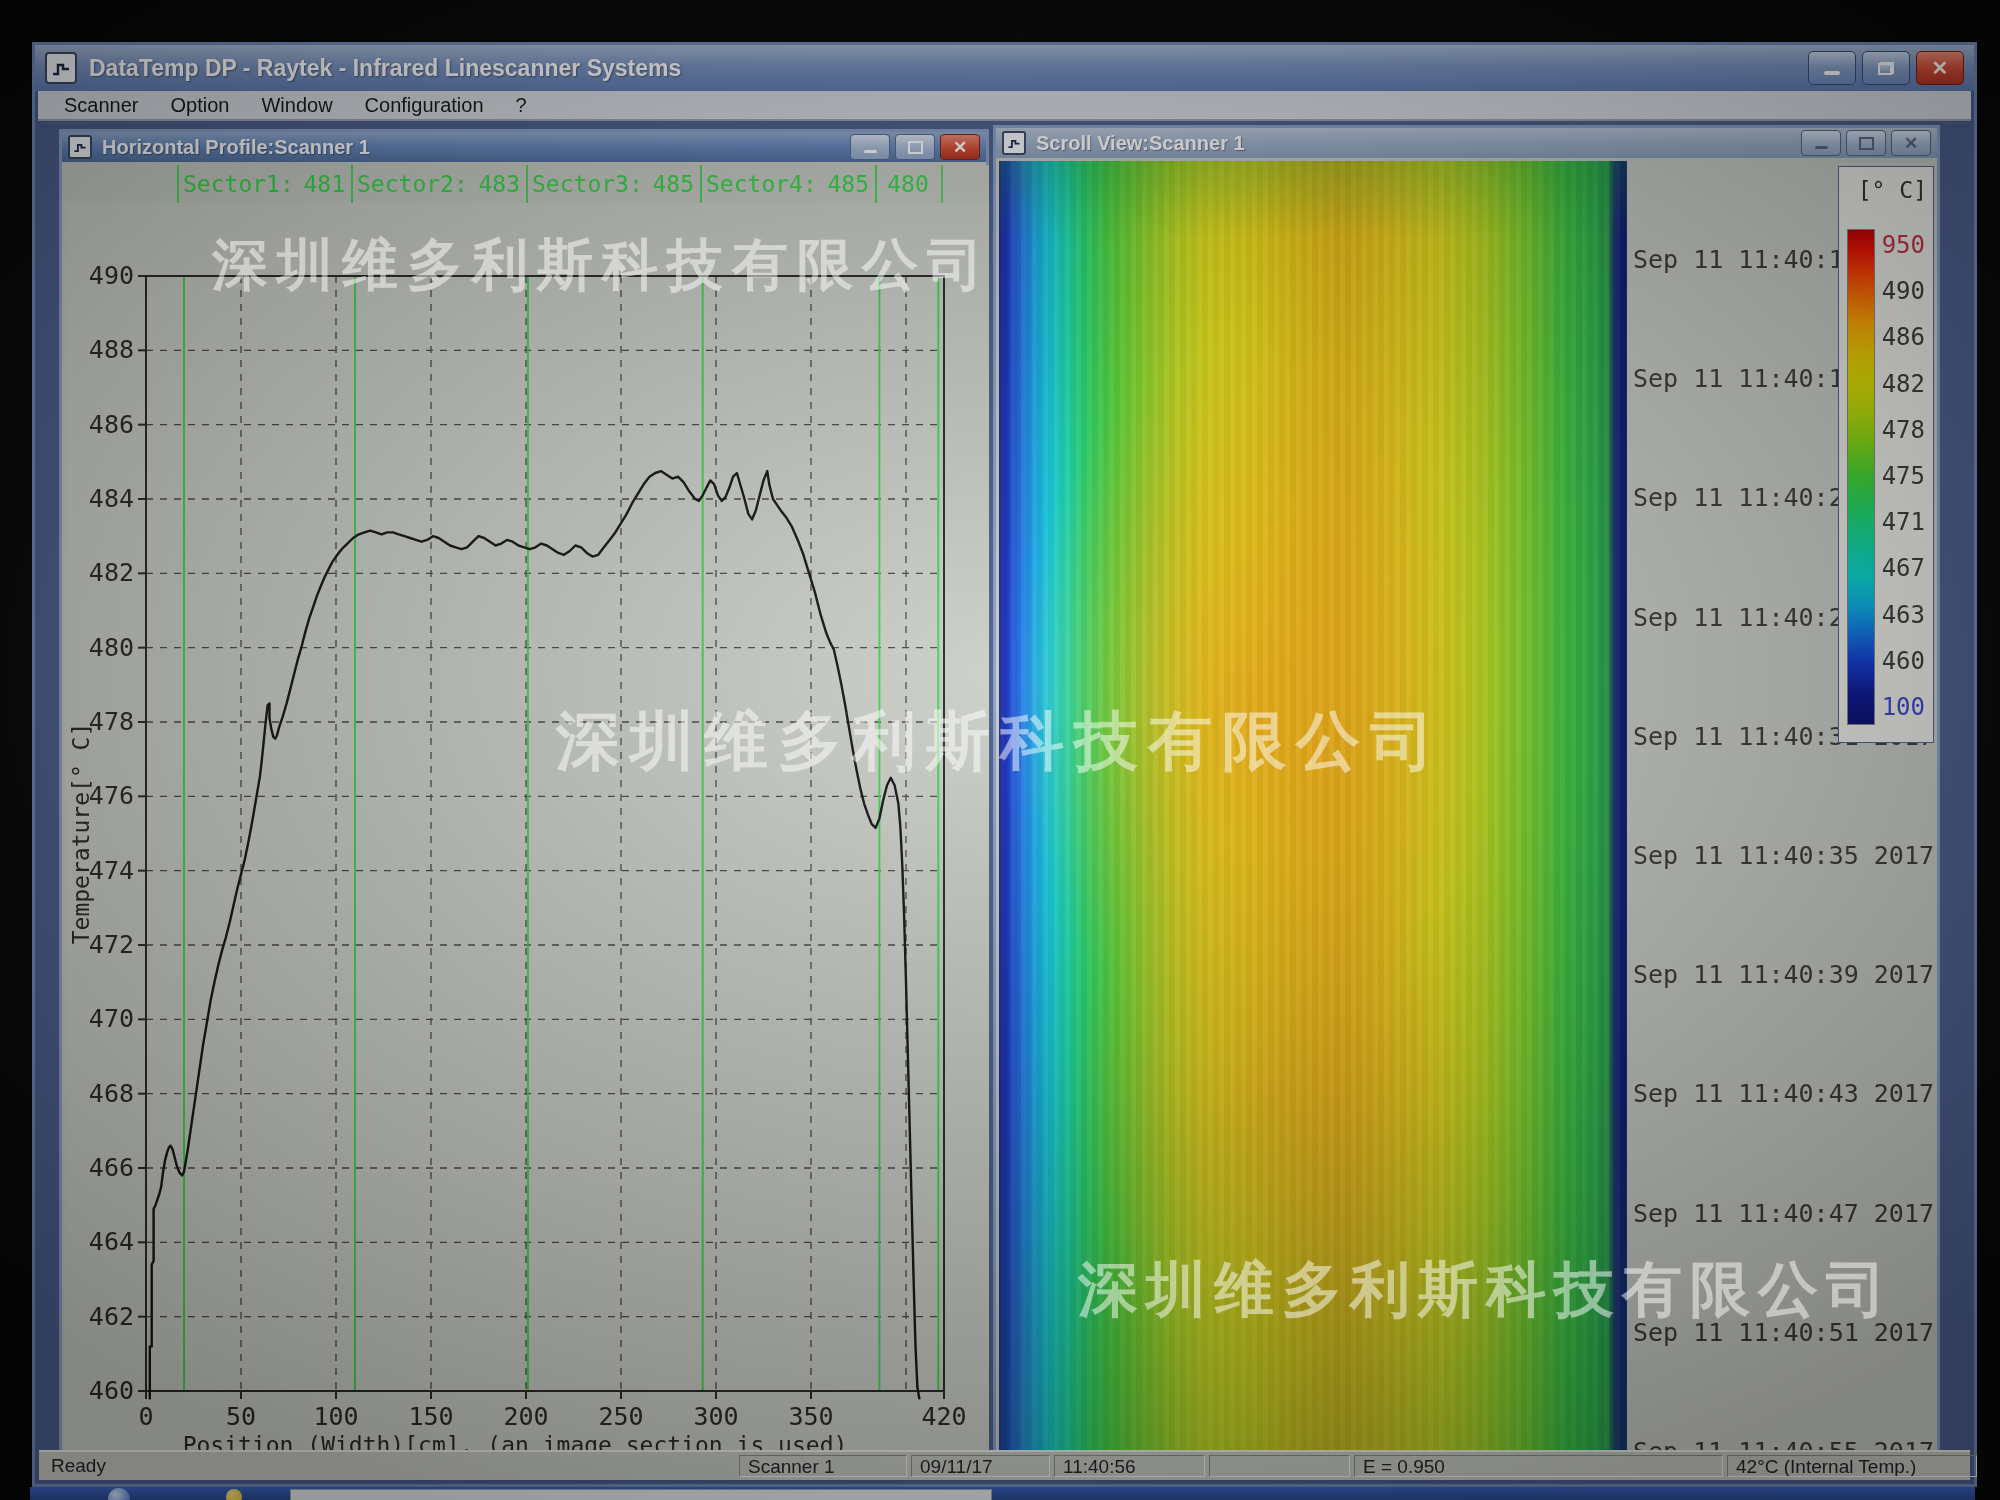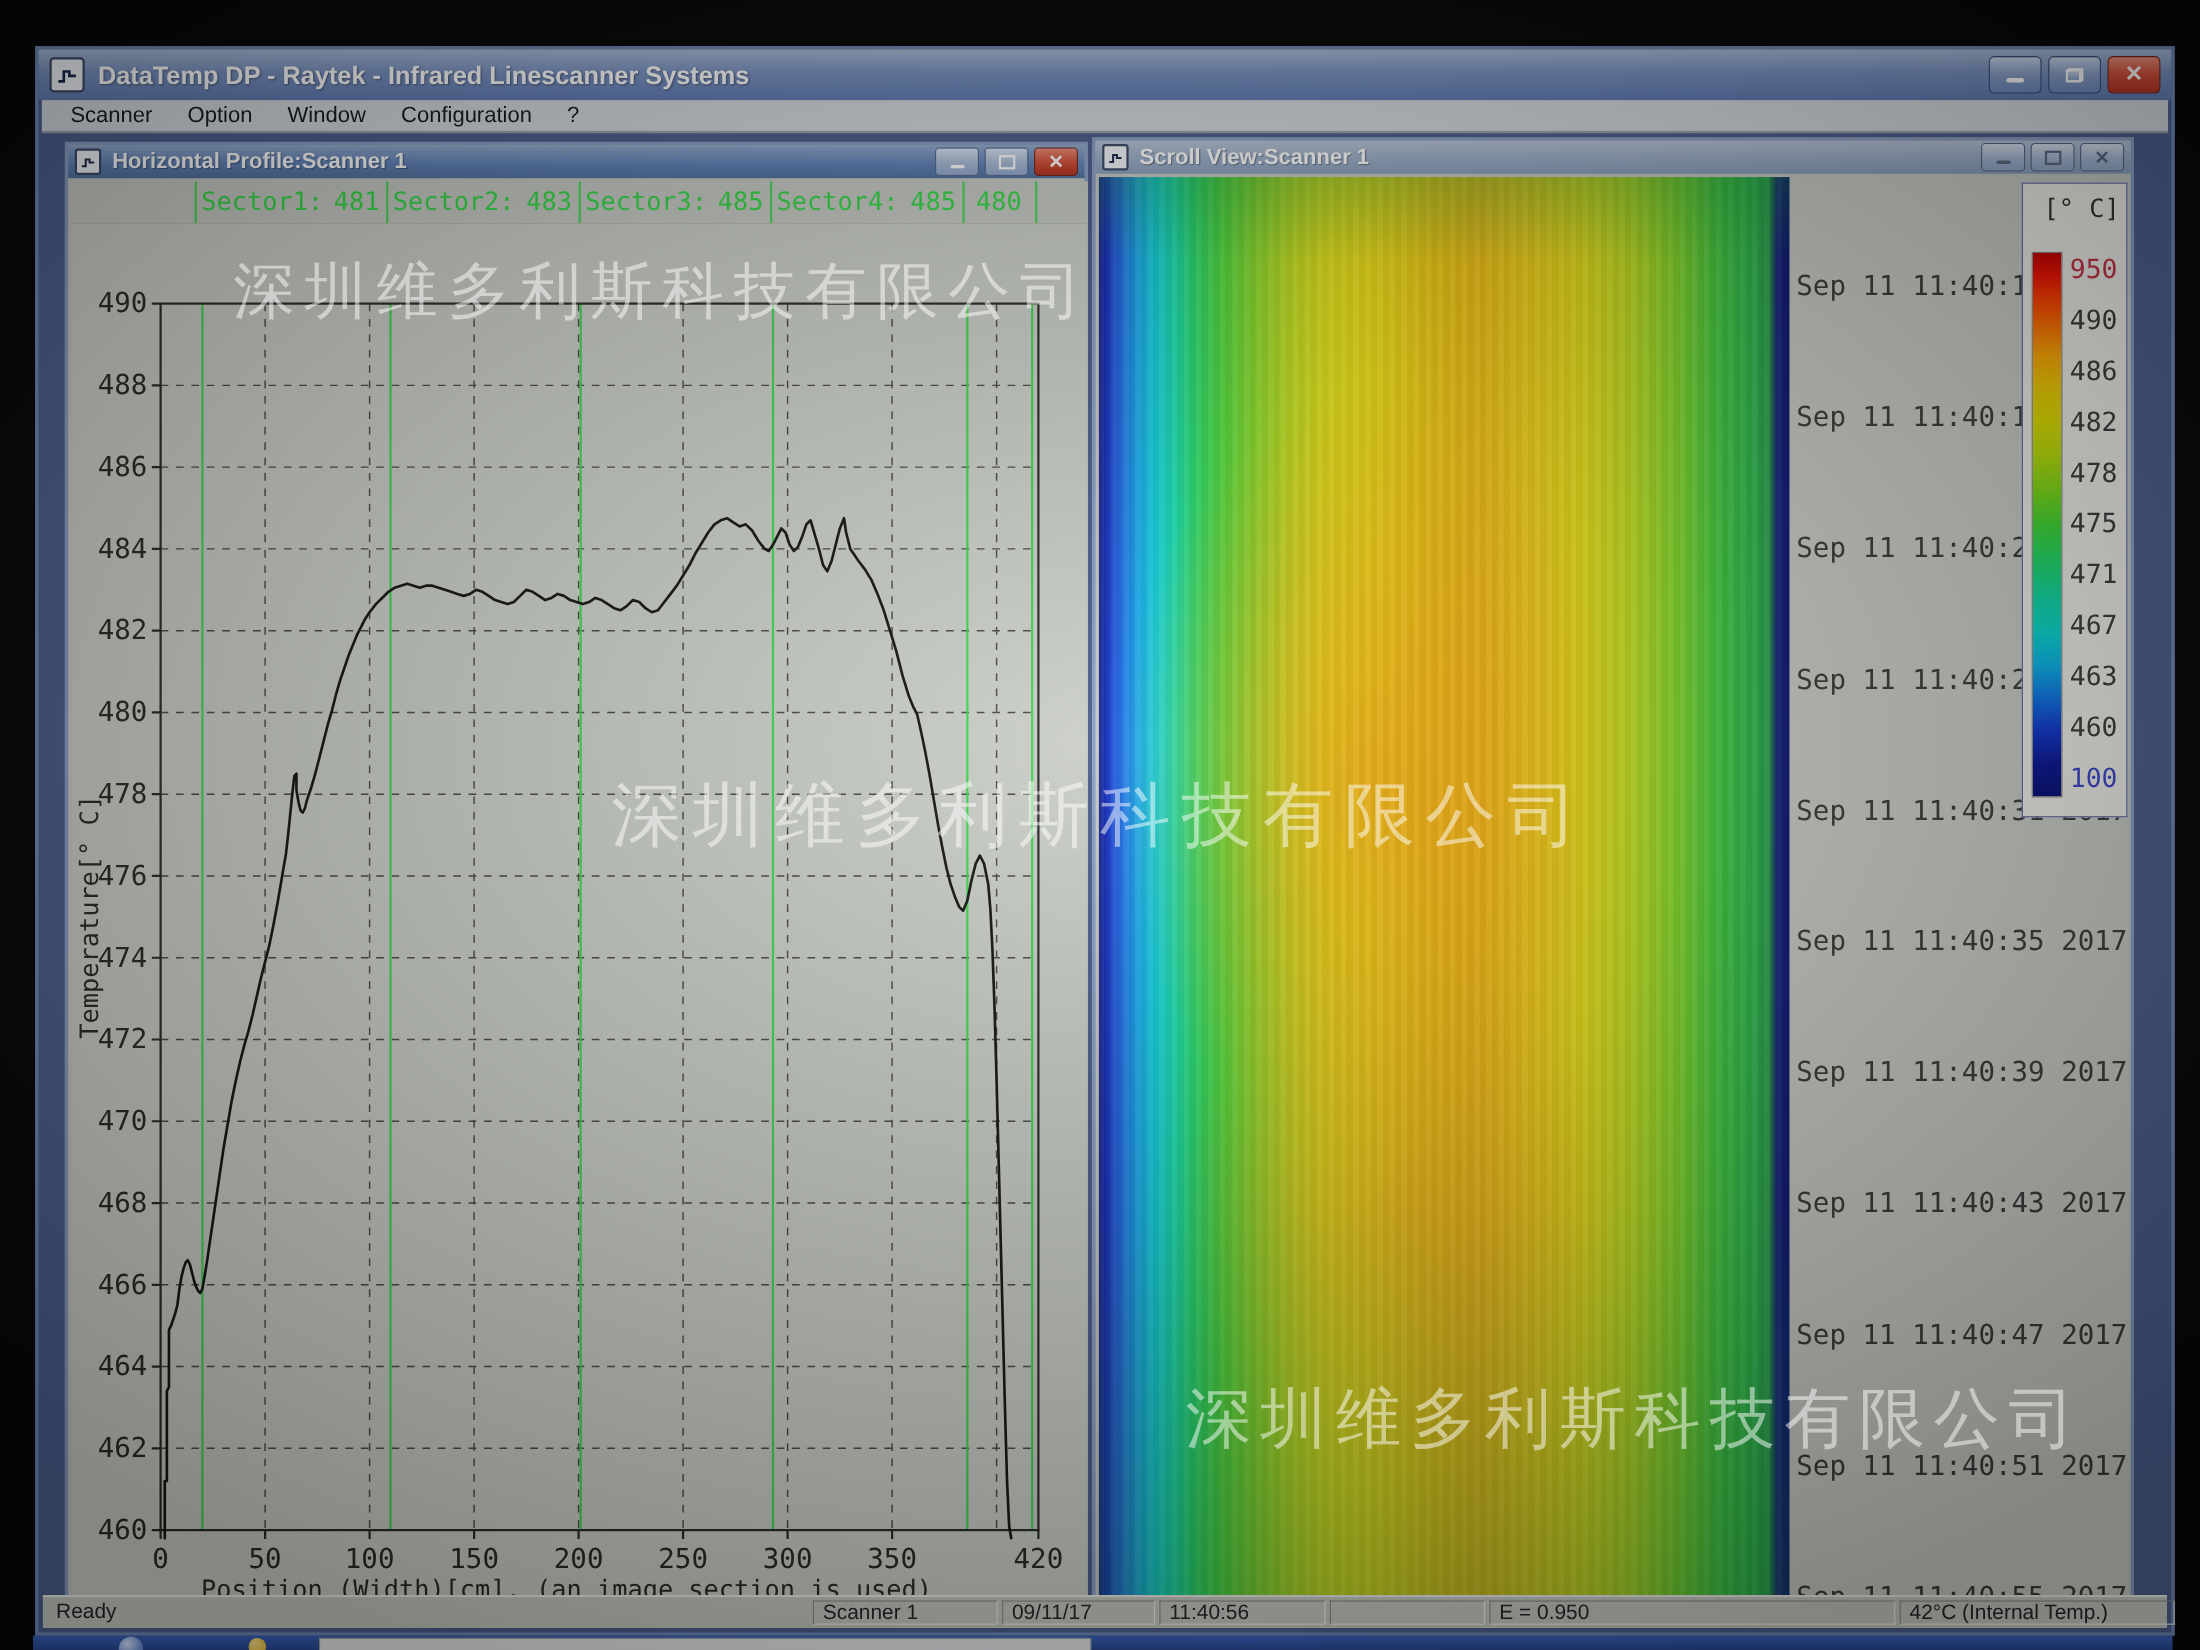--- a/index.html
+++ b/index.html
@@ -88,7 +88,7 @@
   .cb-tick{position:absolute;right:8px;font-family:"DejaVu Sans Mono",monospace;font-size:24px;}
   
   .wm{position:absolute;color:rgba(255,255,255,0.5);font-family:"DejaVu Sans",sans-serif;
-      white-space:nowrap;z-index:40;pointer-events:none;}
+      white-space:nowrap;z-index:40;pointer-events:none;font-weight:bold;}
   .wm1{left:212px;top:228px;font-size:56px;letter-spacing:9px;}
   .wm2{left:556px;top:698px;font-size:64px;letter-spacing:10px;}
   .wm3{left:1078px;top:1250px;font-size:60px;letter-spacing:8px;}

